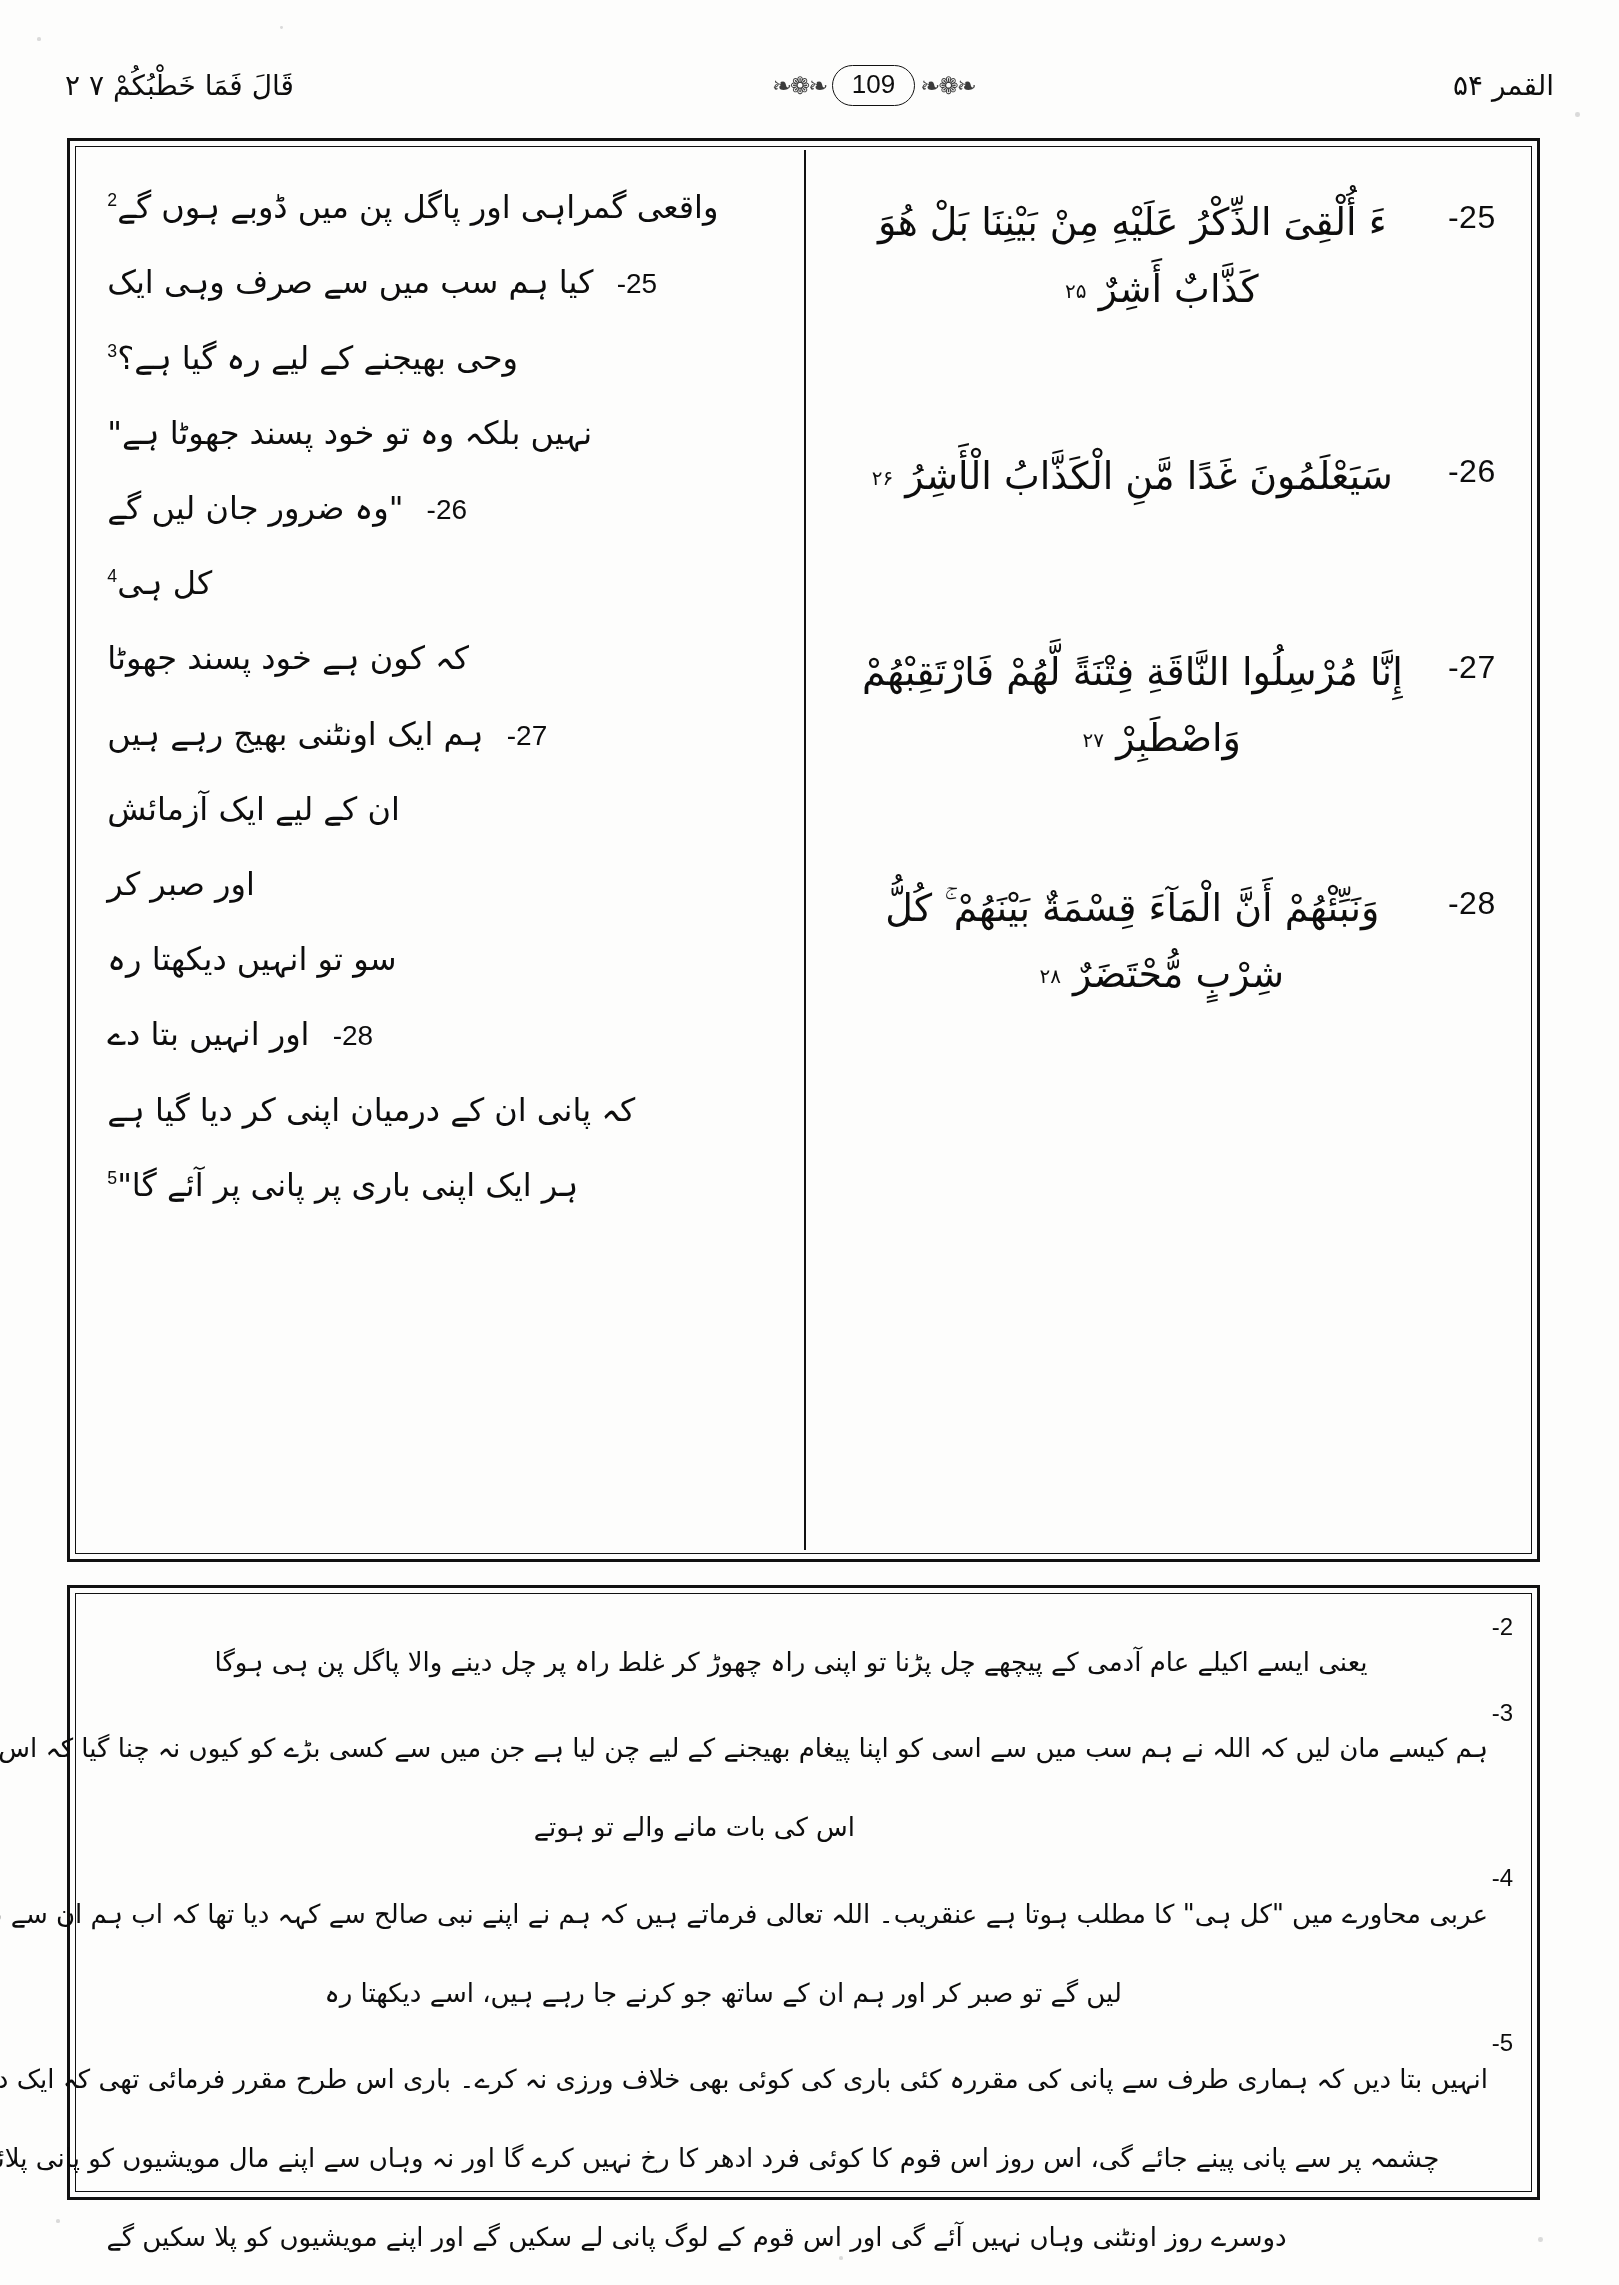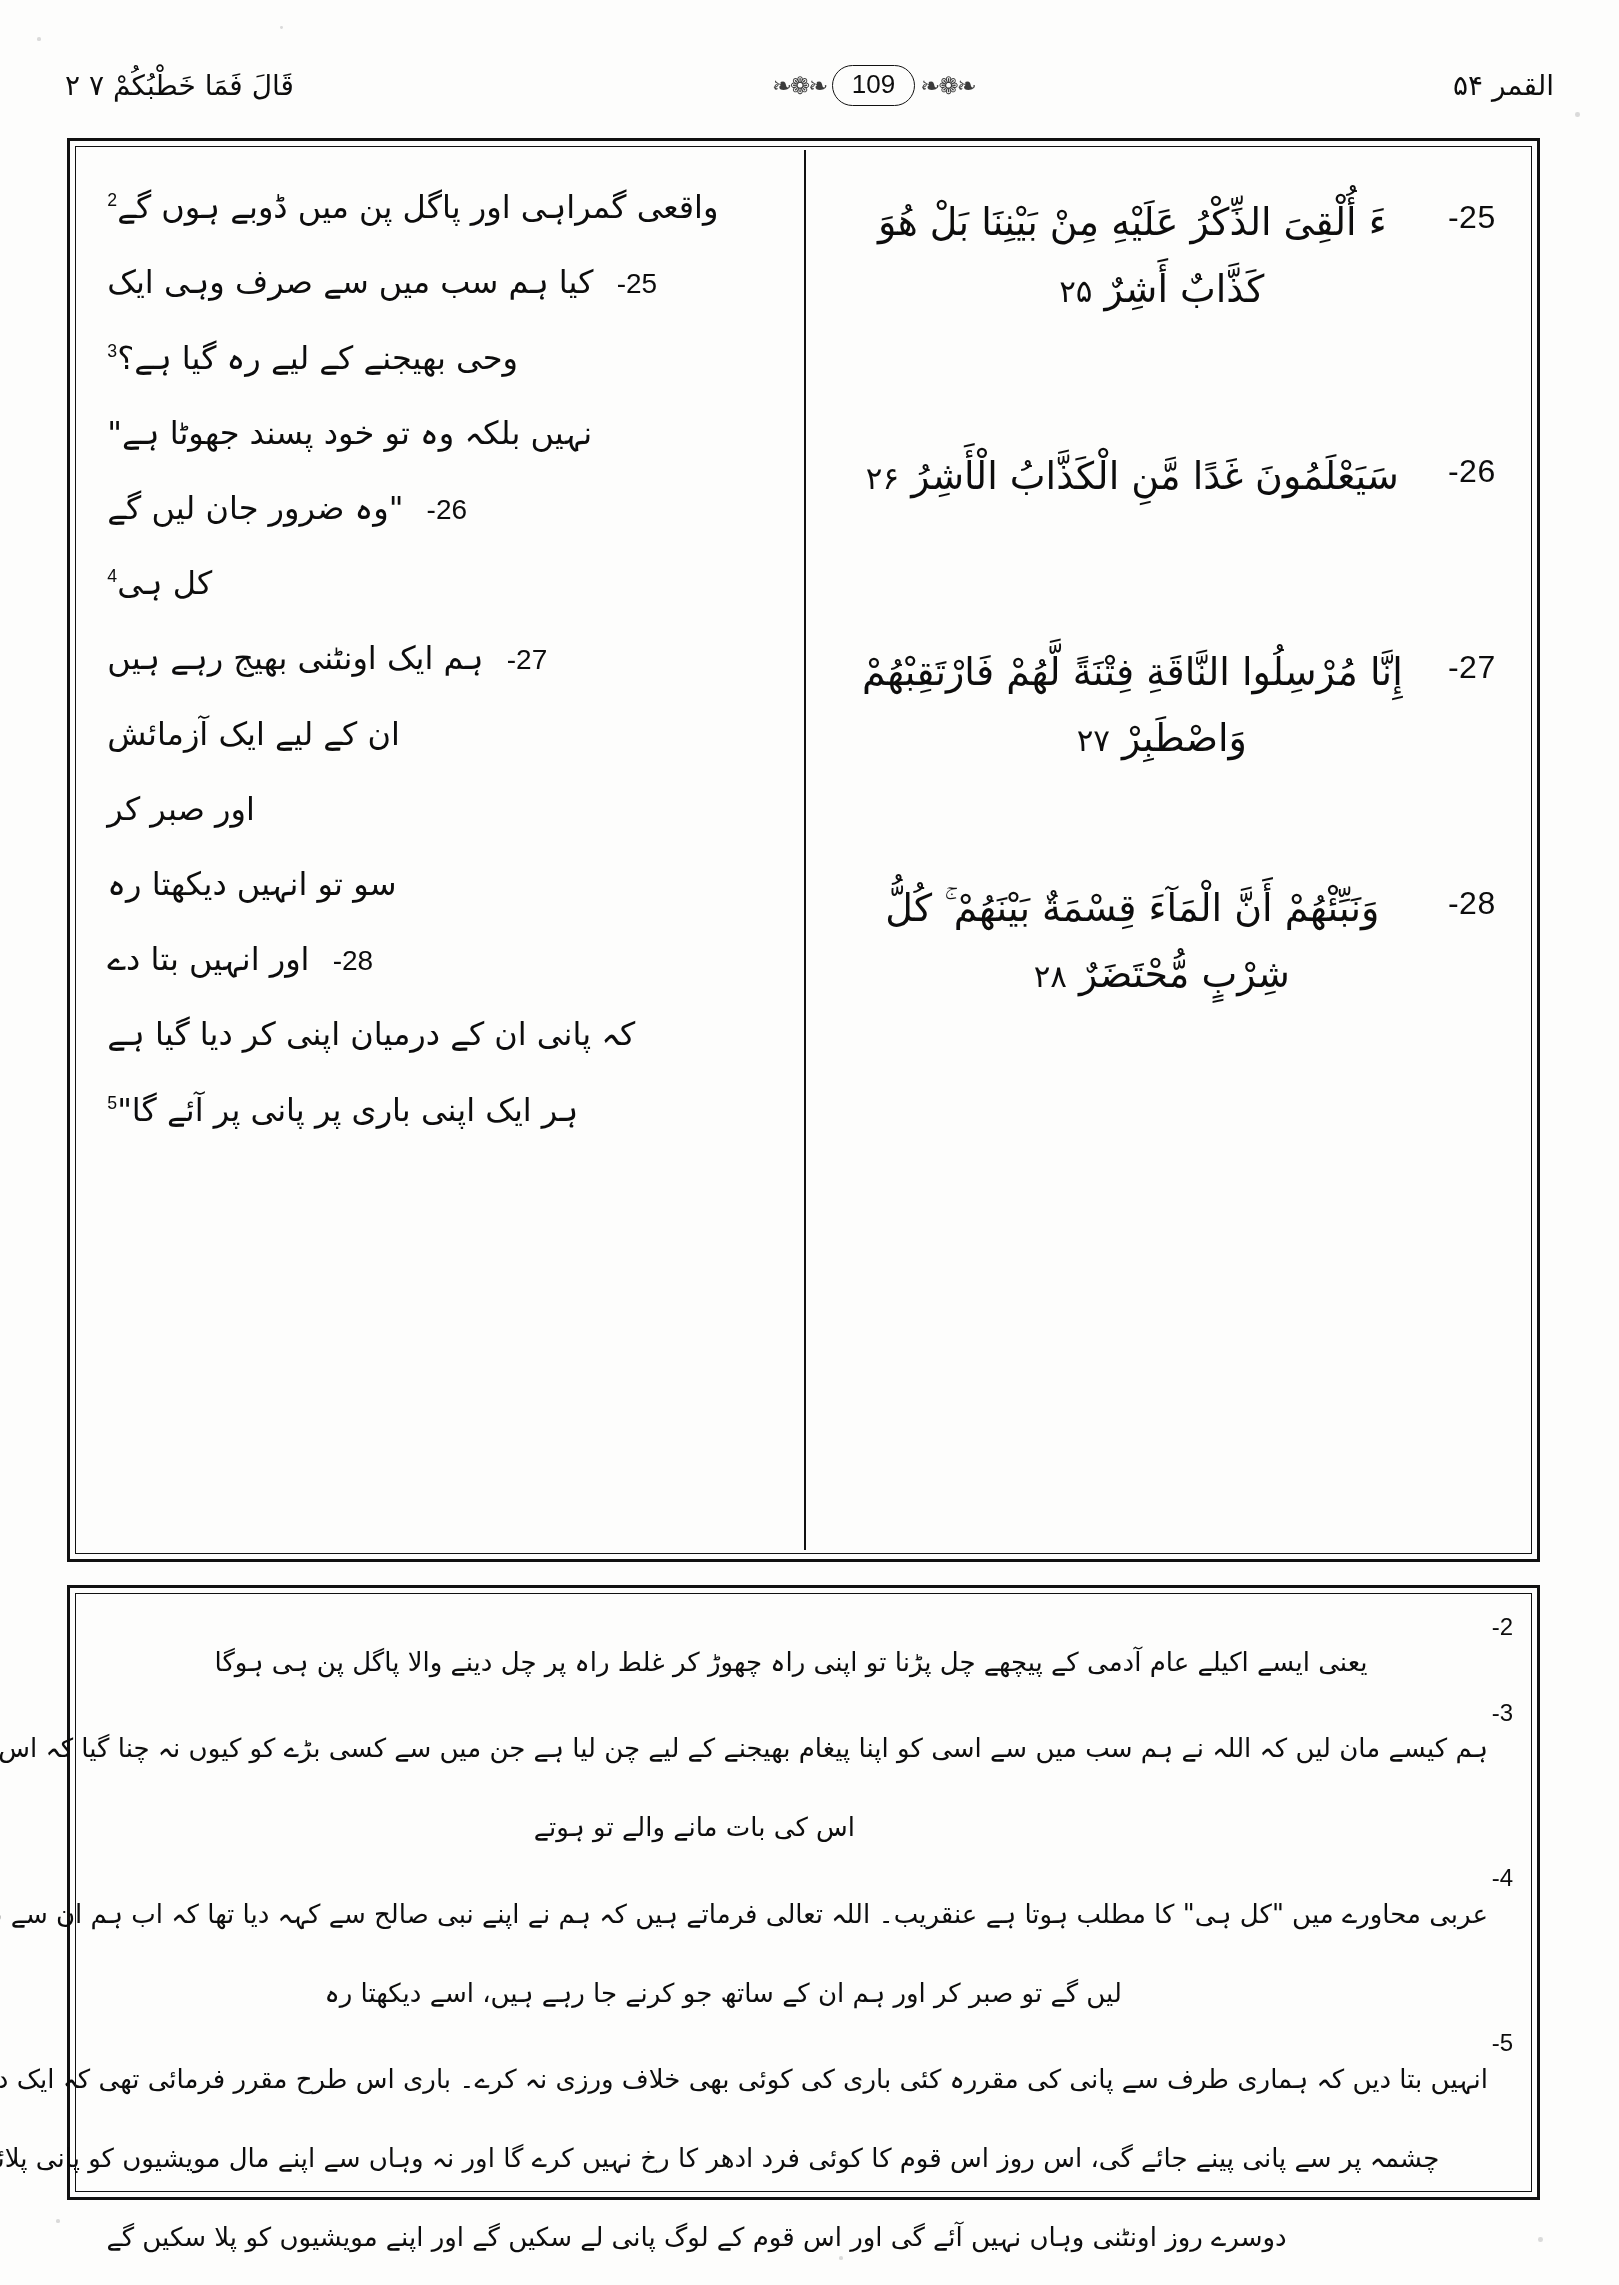--- a/index.html
+++ b/index.html
@@ -115,7 +115,7 @@
     margin-left: 11.2px;
   }
   .ayah .endmark {
-    font-size: 31px;
+    font-size: 20px;
     vertical-align: middle;
   }
   .sp-a { height: 104px; }

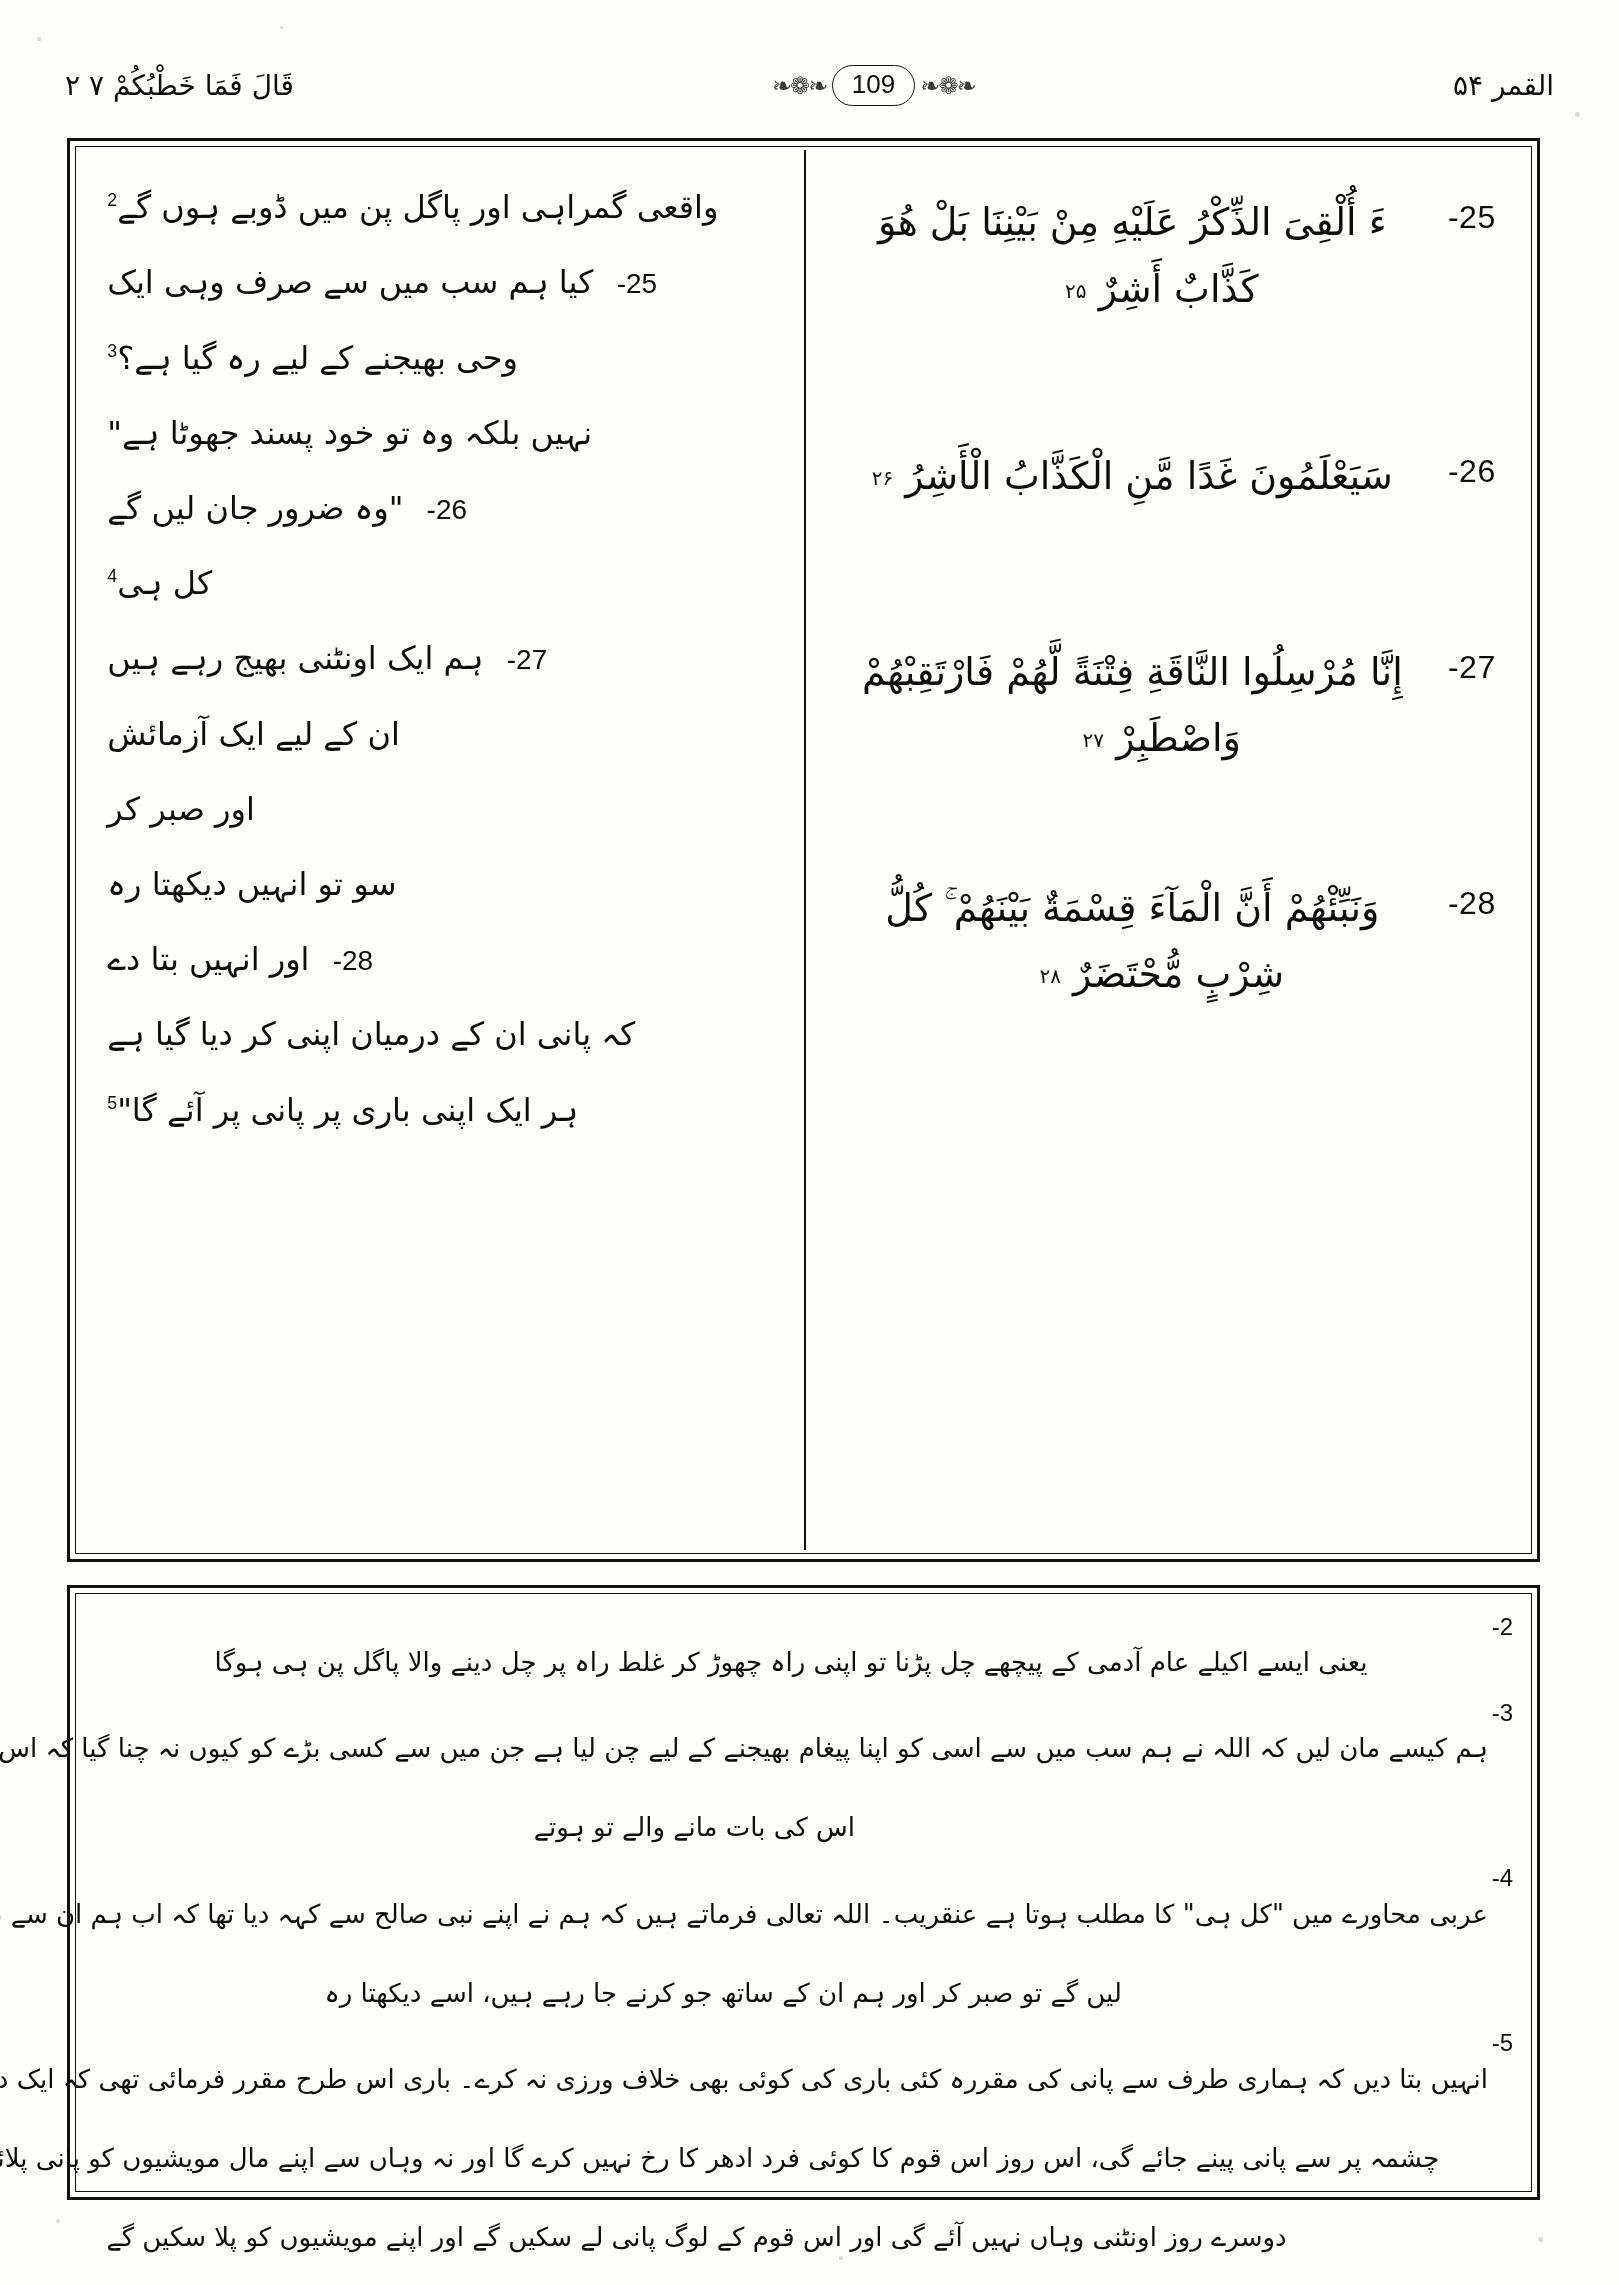--- a/index.html
+++ b/index.html
@@ -279,6 +279,9 @@
           <span>کل ہی</span><sup>4</sup>
         </div>
 
+        <div class="ur-line">
+          <span>کہ کون ہے خود پسند جھوٹا</span>
+        </div>
 
         <div class="ur-line">
           <span class="ur-num">27-</span>

